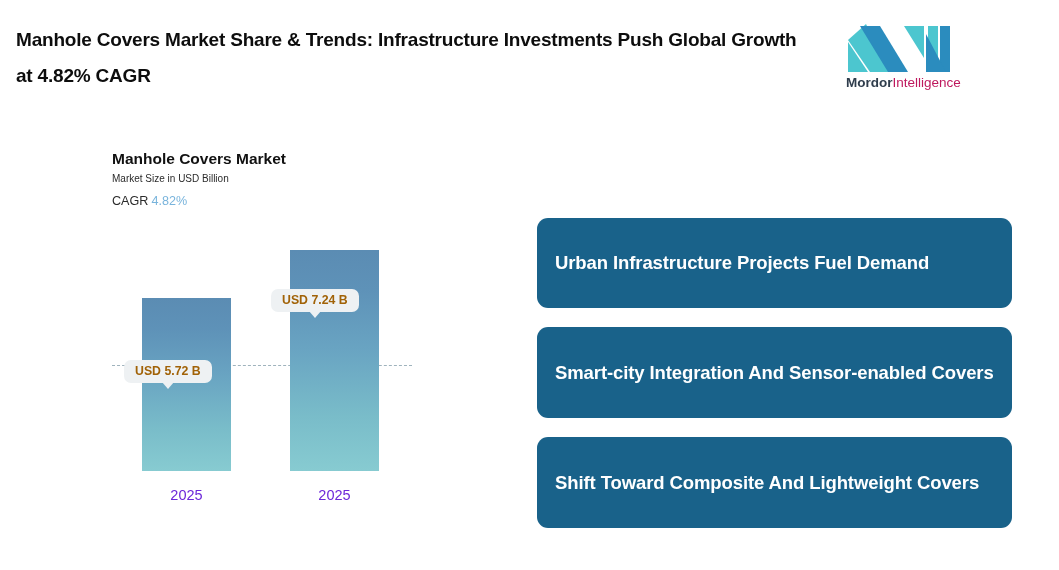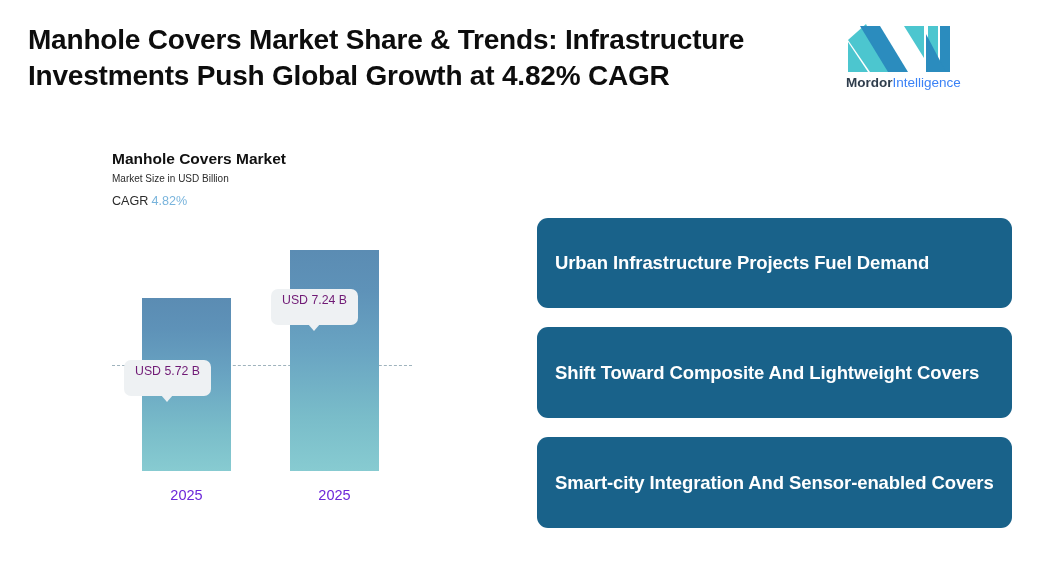--- a/index.html
+++ b/index.html
@@ -25,10 +25,10 @@
   }
   #page-title {
     position: absolute;
-    left: 28px;
+    left: 16px;
     top: 22px;
     width: 790px;
-    font-size: 28px;
+    font-size: 19px;
     font-weight: 700;
     line-height: 36px;
     letter-spacing: -0.2px;

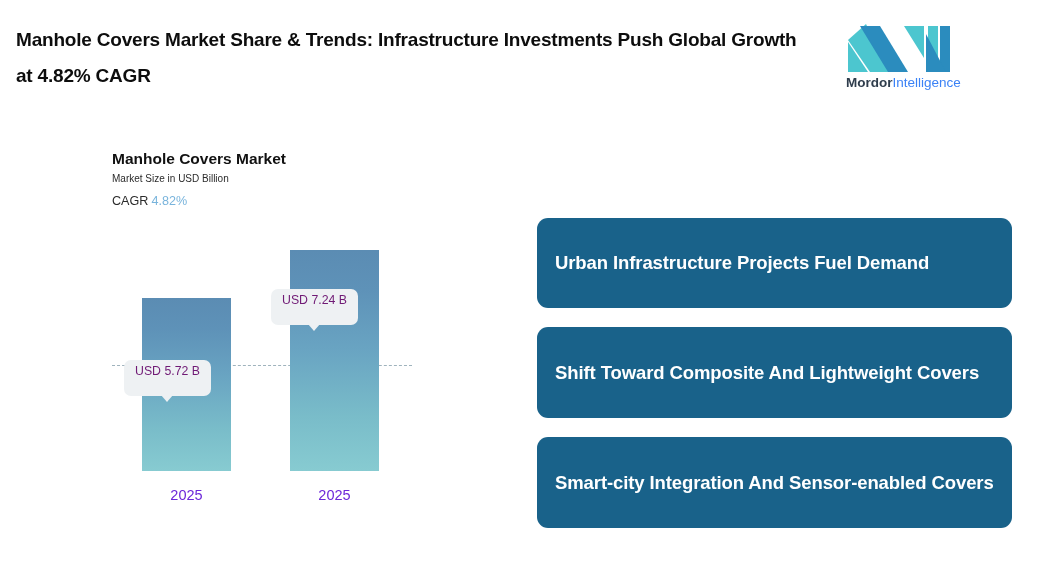--- a/index.html
+++ b/index.html
@@ -59,7 +59,7 @@
     white-space: nowrap;
   }
   #brand-logo .wordmark .w1 { font-weight: 700; color: #2f3d4c; }
-  #brand-logo .wordmark .w2 { font-weight: 400; color: #3b82f6; }
+  #brand-logo .wordmark .w2 { font-weight: 400; color: #be185d; }
 
   
   #chart-panel {

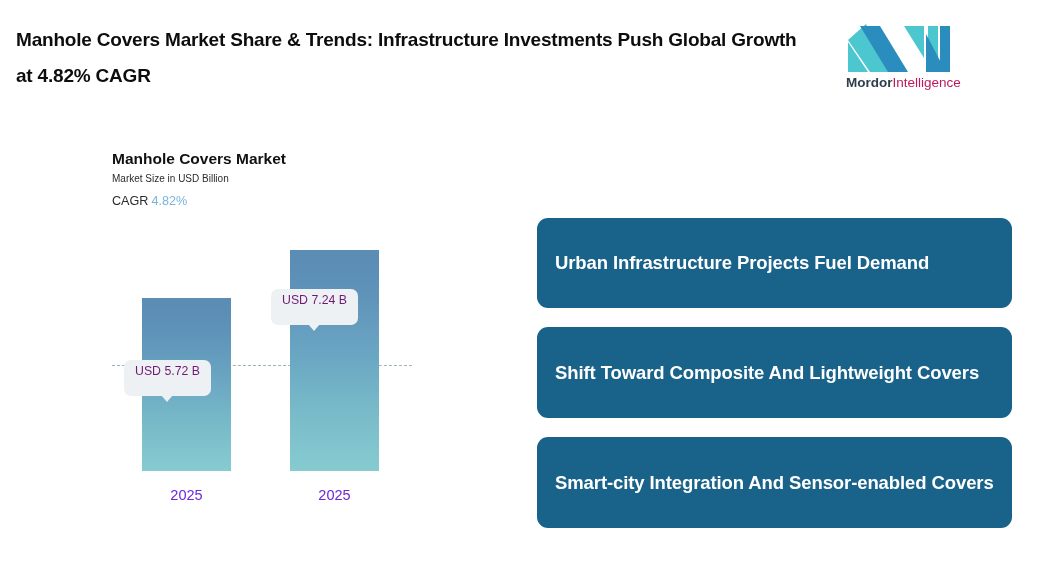--- a/index.html
+++ b/index.html
@@ -134,10 +134,10 @@
     z-index: 3;
     background: #eef1f3;
     border-radius: 7px;
-    padding: 4px 11px 18px 11px;
+    padding: 4px 11px 5px 11px;
     font-size: 12.3px;
-    font-weight: 400;
-    color: #701a75;
+    font-weight: 700;
+    color: #a16207;
     white-space: nowrap;
   }
   .bar-label .pointer {

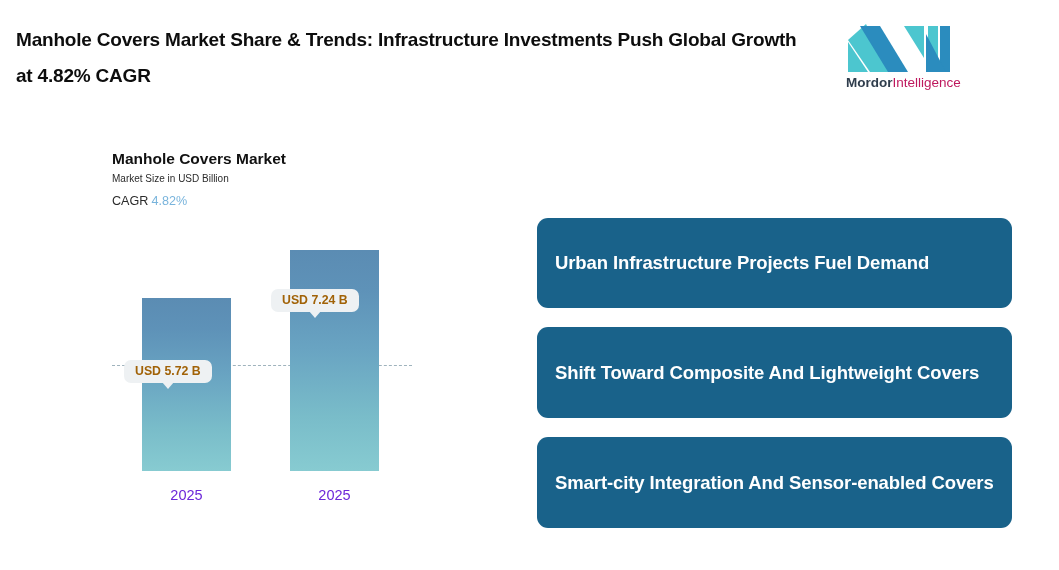--- a/index.html
+++ b/index.html
@@ -284,12 +284,12 @@
   <div class="card" id="card-0">
     <div class="card-text">Urban Infrastructure Projects Fuel Demand</div>
   </div>
+  <div class="card" id="card-1">
+    <div class="card-text">Smart-city Integration And Sensor-enabled Covers</div>
+  </div>
   <div class="card" id="card-2">
     <div class="card-text">Shift Toward Composite And Lightweight Covers</div>
   </div>
-  <div class="card" id="card-1">
-    <div class="card-text">Smart-city Integration And Sensor-enabled Covers</div>
-  </div>
 </div>
 
 </body></html>

